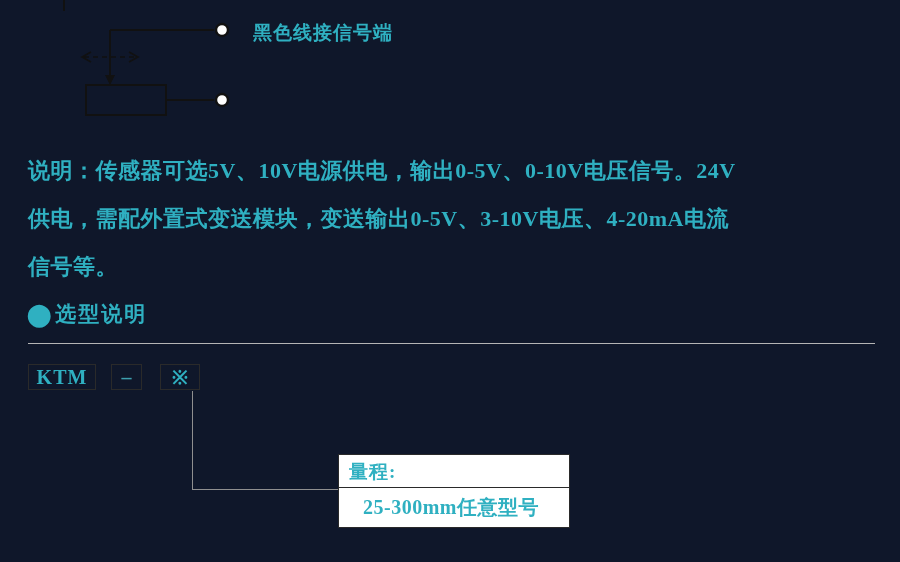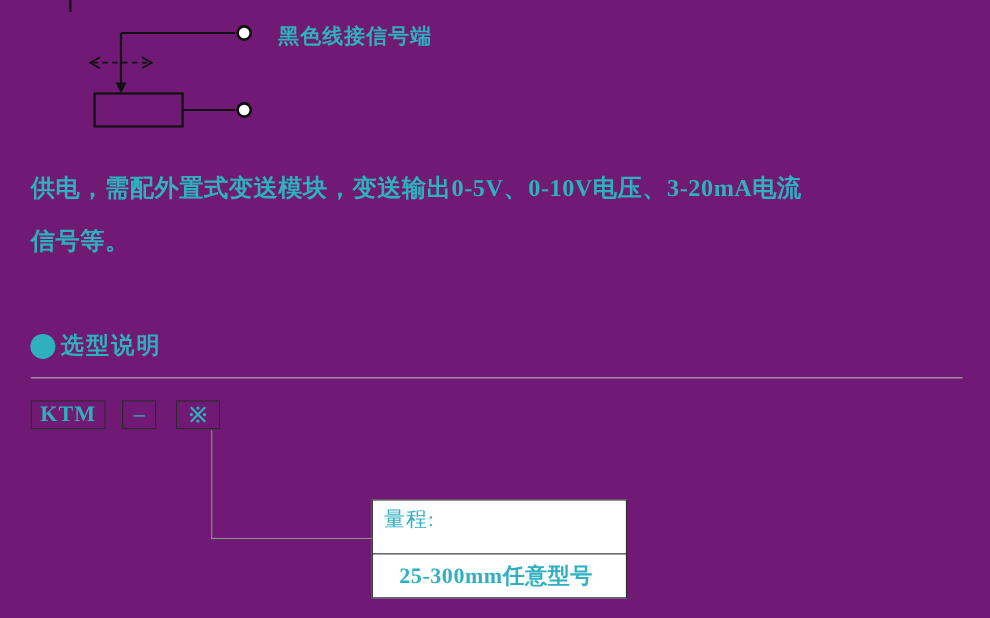--- a/index.html
+++ b/index.html
@@ -11,7 +11,7 @@
     position: relative;
     width: 900px;
     height: 562px;
-    background: #701a75;
+    background: #0f172a;
     overflow: hidden;
     font-family: "Liberation Serif", "DejaVu Serif", serif;
   }

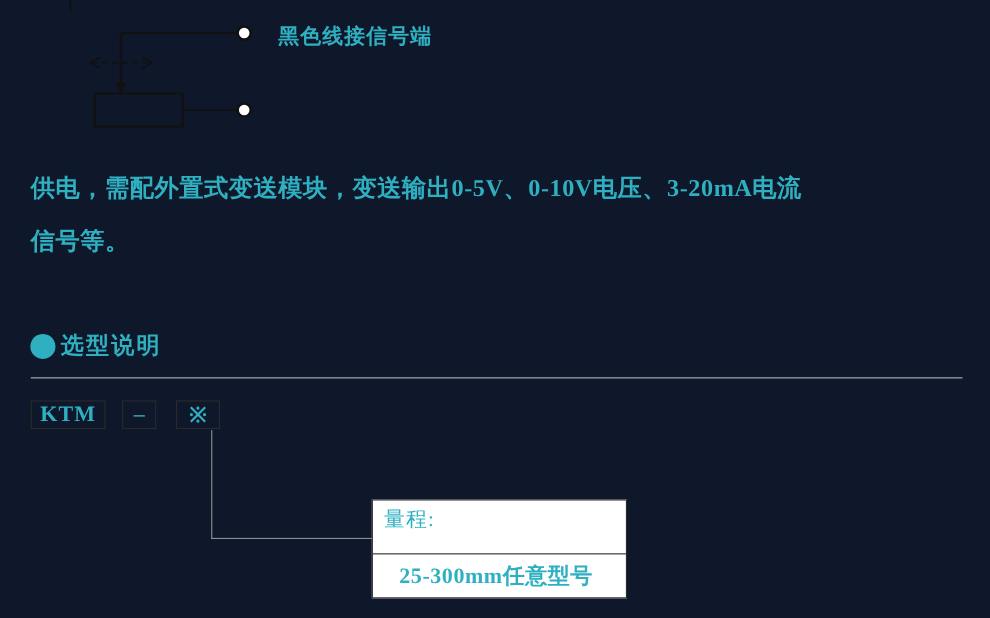--- a/index.html
+++ b/index.html
@@ -162,6 +162,7 @@
   </div>
 
   <div class="description">
+    <div>说明：传感器可选5V、10V电源供电，输出0-5V、0-10V电压信号。24V</div>
     <div>供电，需配外置式变送模块，变送输出0-5V、0-10V电压、3-20mA电流</div>
     <div>信号等。</div>
   </div>

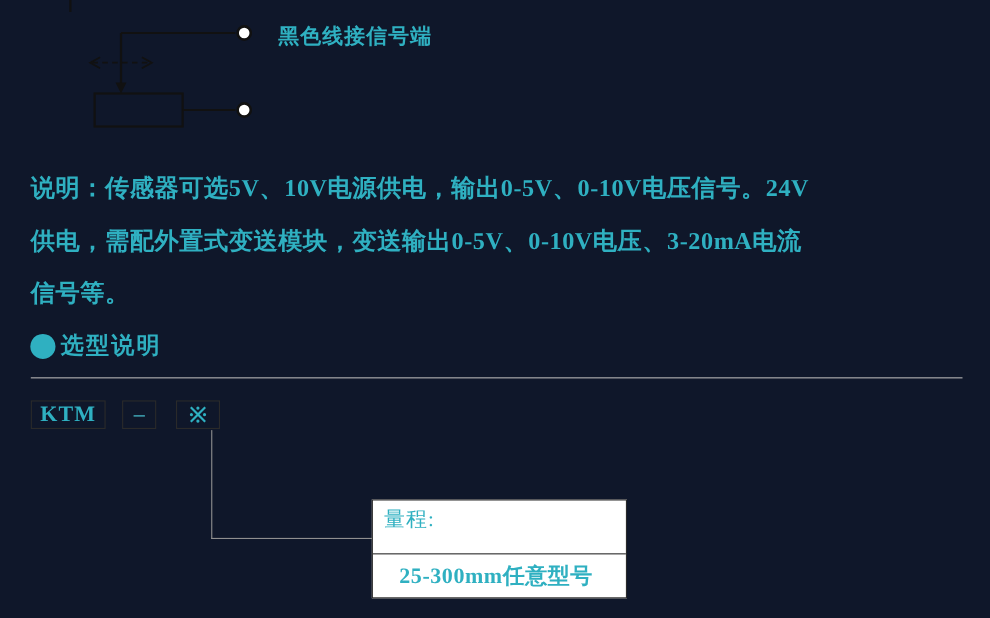--- a/index.html
+++ b/index.html
@@ -163,7 +163,7 @@
 
   <div class="description">
     <div>说明：传感器可选5V、10V电源供电，输出0-5V、0-10V电压信号。24V</div>
-    <div>供电，需配外置式变送模块，变送输出0-5V、0-10V电压、3-20mA电流</div>
+    <div>供电，需配外置式变送模块，变送输出0-5V、3-10V电压、4-20mA电流</div>
     <div>信号等。</div>
   </div>
 

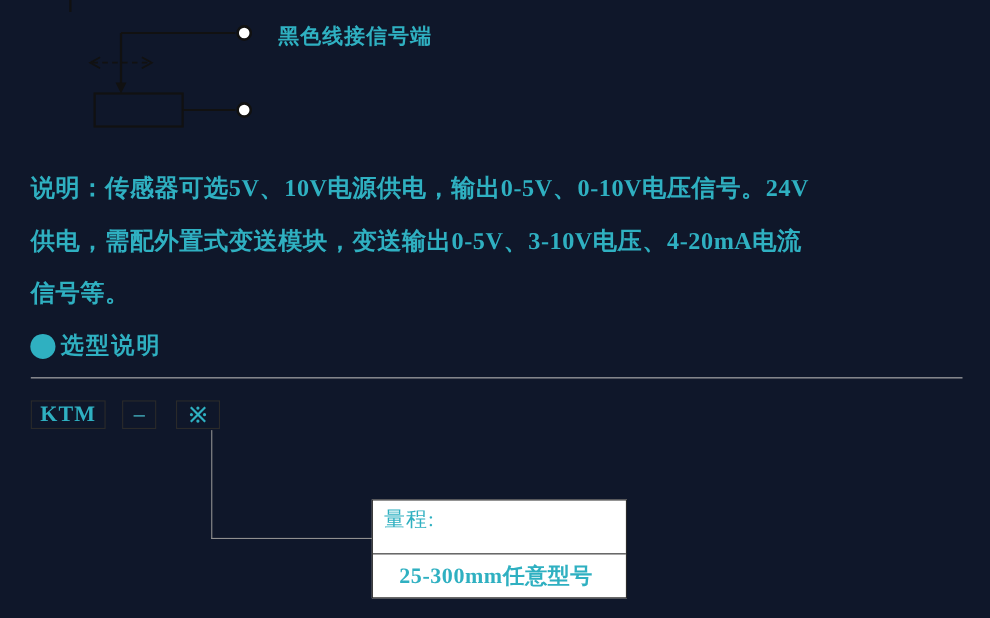--- a/index.html
+++ b/index.html
@@ -114,11 +114,11 @@
     background: #ffffff;
   }
   .range-title {
-    padding: 4px 10px 18px 10px;
+    padding: 4px 10px 2px 10px;
     border-bottom: 1px solid #2a2a2a;
     color: #2fb0c1;
     font-size: 19px;
-    font-weight: normal;
+    font-weight: bold;
     letter-spacing: 1px;
   }
   .range-value {

